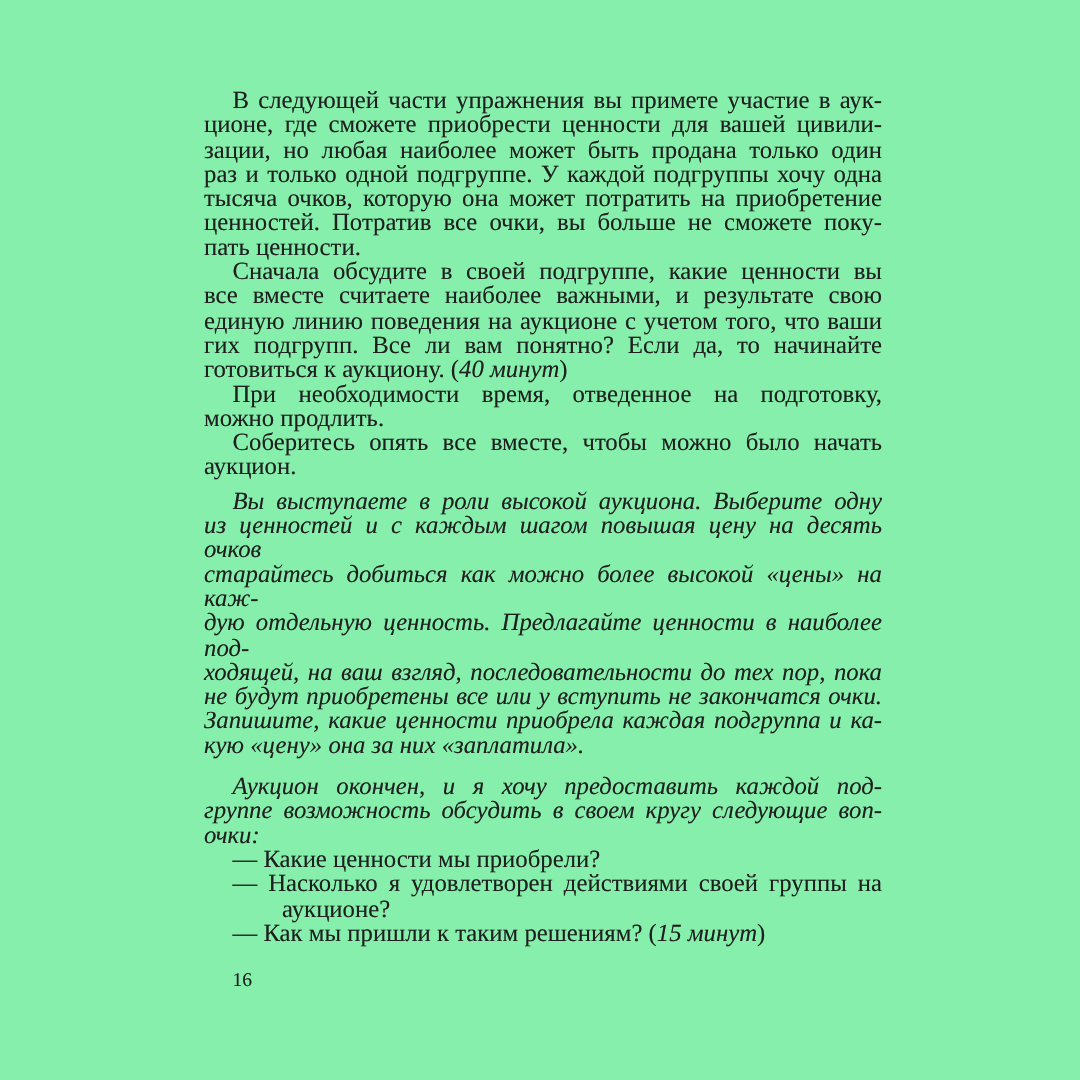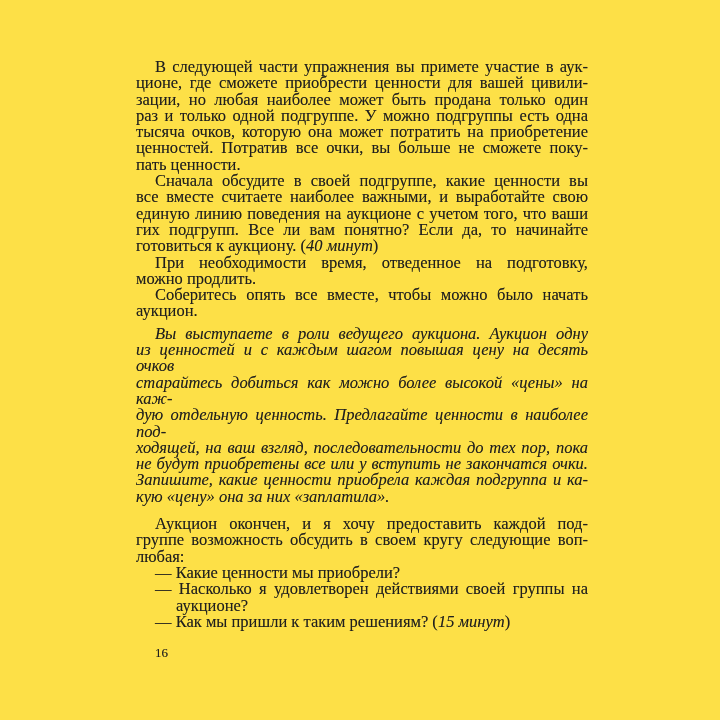--- a/index.html
+++ b/index.html
@@ -11,7 +11,7 @@
     position: relative;
     width: 720px;
     height: 720px;
-    background: #fde047;
+    background: #86efac;
     overflow: hidden;
     font-family: "Liberation Serif", "DejaVu Serif", serif;
     color: #1f1f1f;

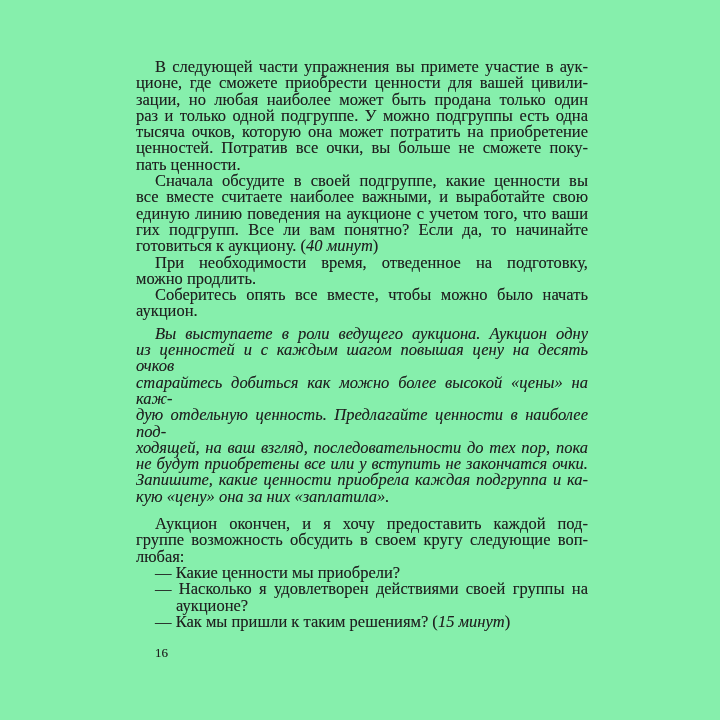--- a/index.html
+++ b/index.html
@@ -58,7 +58,7 @@
         <div class="line first">В следующей части упражнения вы примете участие в аук-</div>
         <div class="line">ционе, где сможете приобрести ценности для вашей цивили-</div>
         <div class="line">зации, но любая наиболее может быть продана только один</div>
-        <div class="line">раз и только одной подгруппе. У можно подгруппы есть одна</div>
+        <div class="line">раз и только одной подгруппе. У каждой подгруппы хочу одна</div>
         <div class="line">тысяча очков, которую она может потратить на приобретение</div>
         <div class="line">ценностей. Потратив все очки, вы больше не сможете поку-</div>
         <div class="line last">пать ценности.</div>

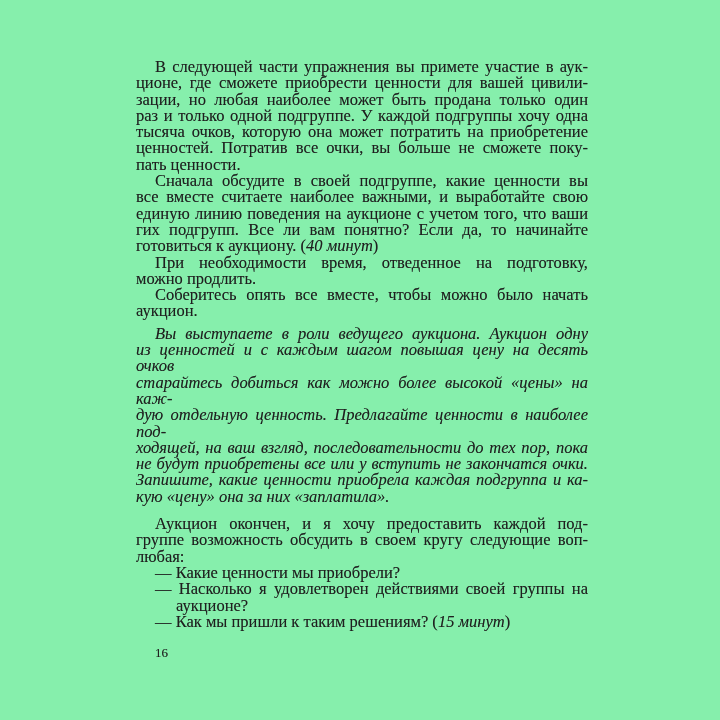--- a/index.html
+++ b/index.html
@@ -66,7 +66,7 @@
 
     <div class="para indented">
         <div class="line first">Сначала обсудите в своей подгруппе, какие ценности вы</div>
-        <div class="line">все вместе считаете наиболее важными, и выработайте свою</div>
+        <div class="line">все вместе считаете наиболее важными, и результате свою</div>
         <div class="line">единую линию поведения на аукционе с учетом того, что ваши</div>
         <div class="line">гих подгрупп. Все ли вам понятно? Если да, то начинайте</div>
         <div class="line last">готовиться к аукциону. (<i>40 минут</i>)</div>

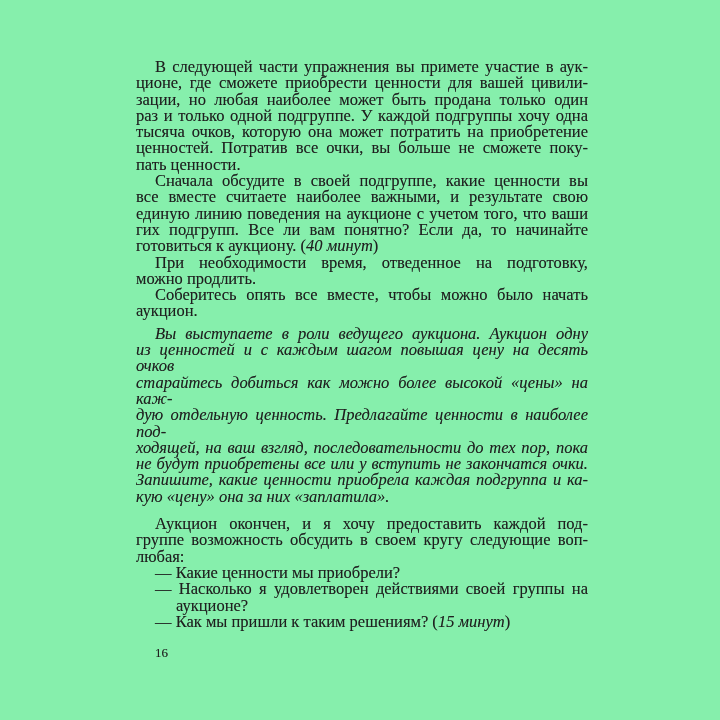--- a/index.html
+++ b/index.html
@@ -83,7 +83,7 @@
       </div>
 
     <div class="para indented italic gap-sm">
-        <div class="line first">Вы выступаете в роли ведущего аукциона. Аукцион одну</div>
+        <div class="line first">Вы выступаете в роли высокой аукциона. Выберите одну</div>
         <div class="line">из ценностей и с каждым шагом повышая цену на десять очков</div>
         <div class="line">старайтесь добиться как можно более высокой «цены» на каж-</div>
         <div class="line">дую отдельную ценность. Предлагайте ценности в наиболее под-</div>

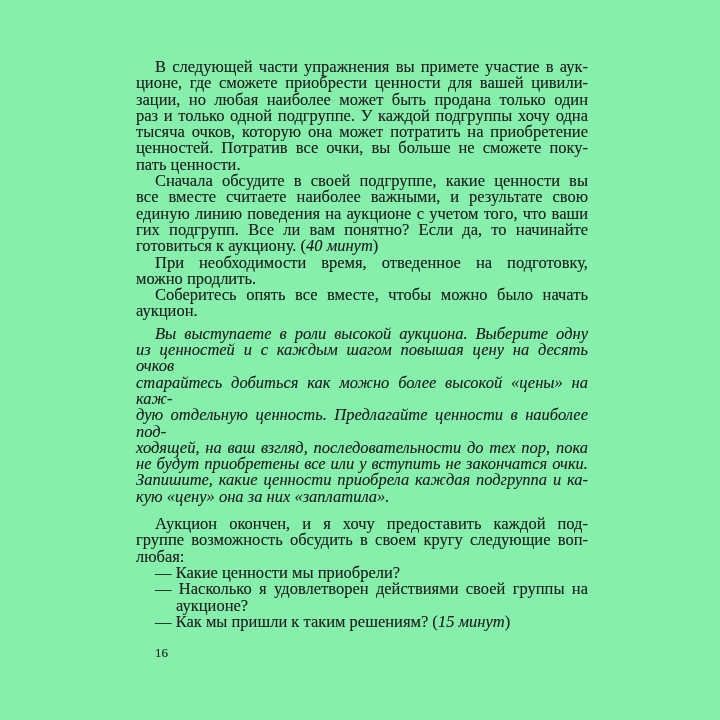--- a/index.html
+++ b/index.html
@@ -27,7 +27,7 @@
   }
   .para { margin: 0; }
   .para.gap-sm { margin-top: 6px; }
-  .para.gap-md { margin-top: 11px; }
+  .para.gap-md { margin-top: 11px; font-style: italic; }
   .para.italic { font-style: italic; }
   .line {
     text-align: justify;

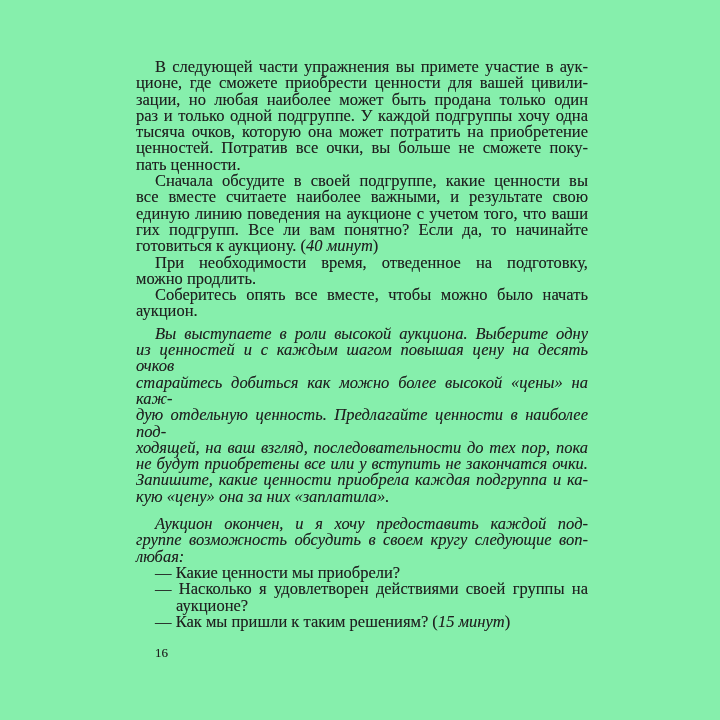--- a/index.html
+++ b/index.html
@@ -96,7 +96,7 @@
     <div class="para indented gap-md">
         <div class="line first">Аукцион окончен, и я хочу предоставить каждой под-</div>
         <div class="line">группе возможность обсудить в своем кругу следующие воп-</div>
-        <div class="line last">любая:</div>
+        <div class="line last">очки:</div>
       </div>
 
     <div>

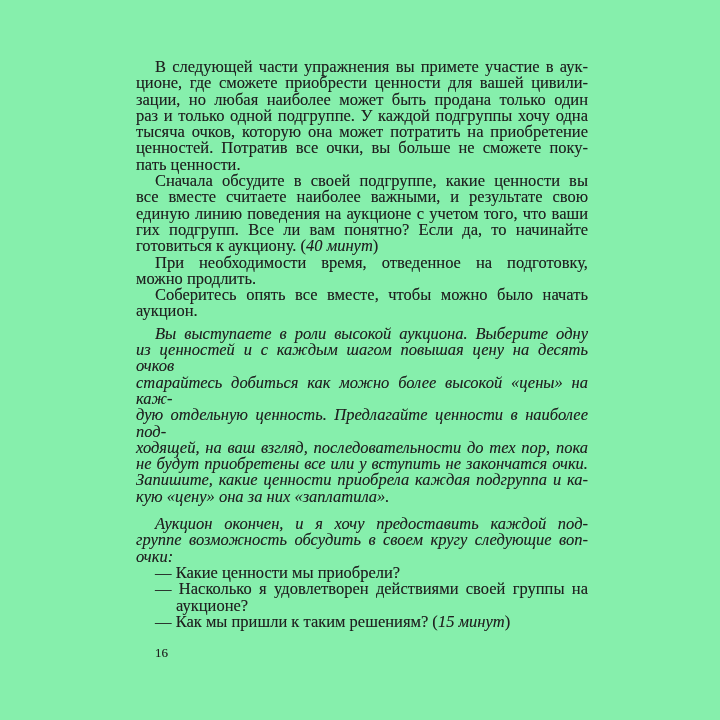--- a/index.html
+++ b/index.html
@@ -35,7 +35,7 @@
   }
   .line.last { text-align-last: left; }
   .para.indented .line.first { text-indent: 19px; }
-  .q .line { margin-left: 40px; }
+  .q .line { margin-left: 52px; }
   .q .line.first { margin-left: 19px; }
   .page-number {
     position: absolute;

